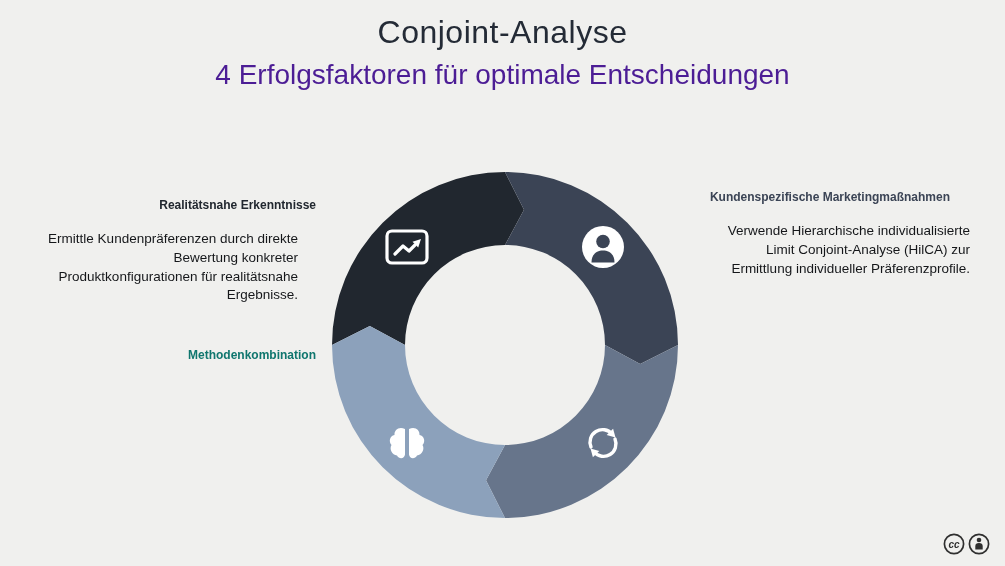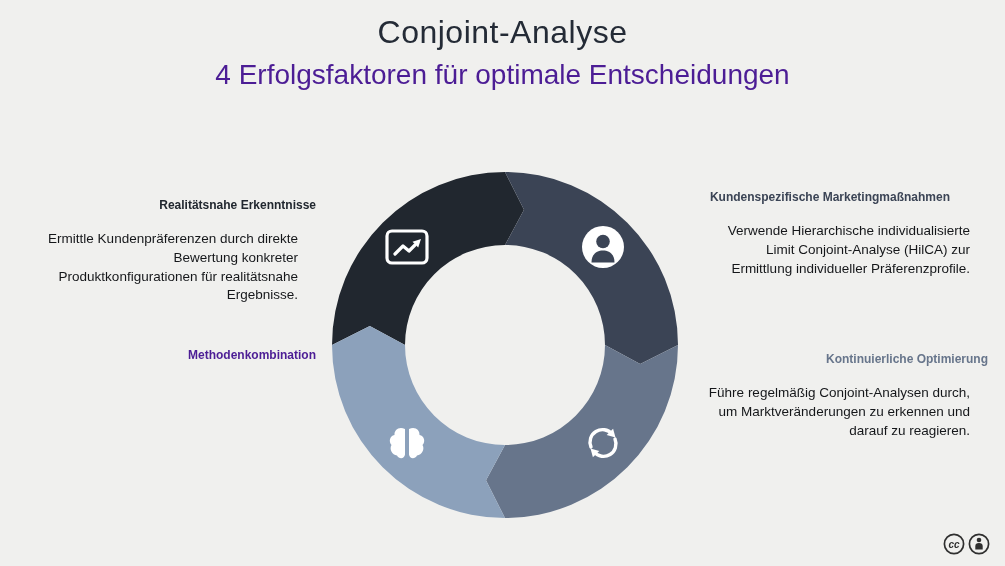--- a/index.html
+++ b/index.html
@@ -73,7 +73,7 @@
   </div>
 
   <div class="factor f-left f4">
-    <h3 style="color: #4c1d95;">Methodenkombination</h3>
+    <h3 style="color: #0f766e;">Methodenkombination</h3>
   </div>
 
   <div class="ring-wrap">

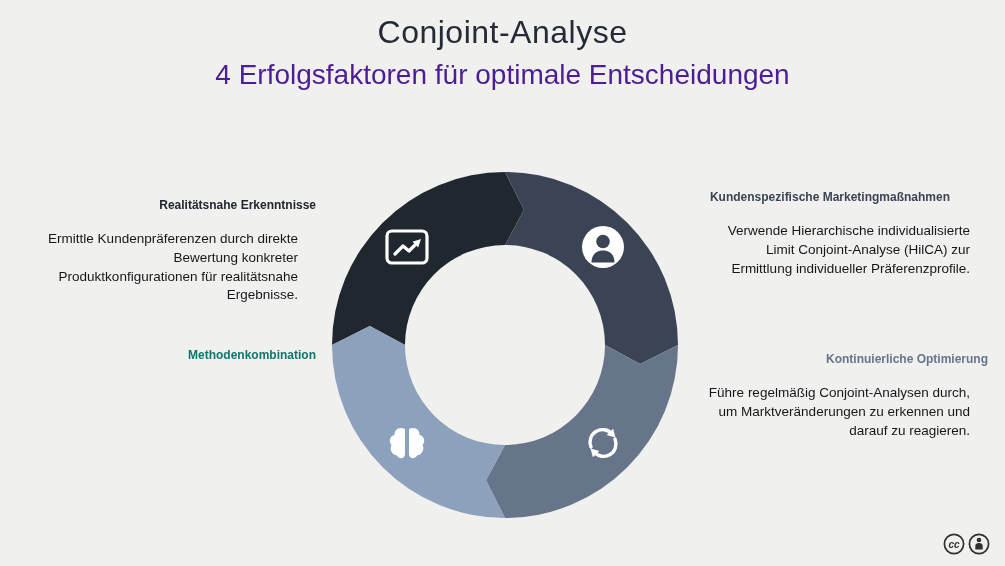--- a/index.html
+++ b/index.html
@@ -68,7 +68,6 @@
   </div>
 
   <div class="factor f-right f3">
-    <h3 style="color: rgb(103, 117, 139);">Kontinuierliche Optimierung</h3>
     <p style="color: rgb(21, 23, 26);">Führe regelmäßig Conjoint-Analysen durch, um Marktveränderungen zu erkennen und darauf zu reagieren.</p>
   </div>
 

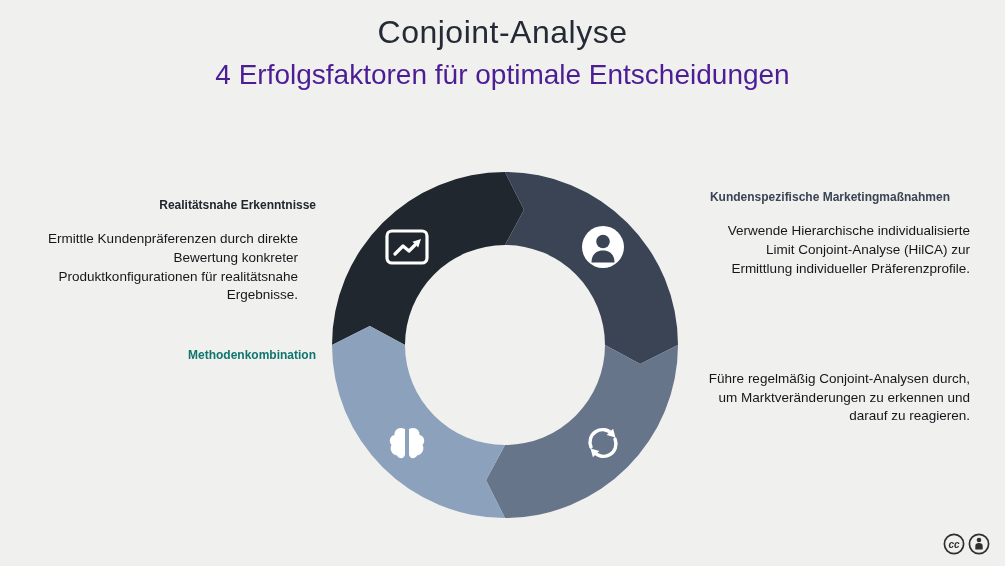--- a/index.html
+++ b/index.html
@@ -68,7 +68,6 @@
   </div>
 
   <div class="factor f-right f3">
-    <p style="color: rgb(21, 23, 26);">Führe regelmäßig Conjoint-Analysen durch, um Marktveränderungen zu erkennen und darauf zu reagieren.</p>
   </div>
 
   <div class="factor f-left f4">

